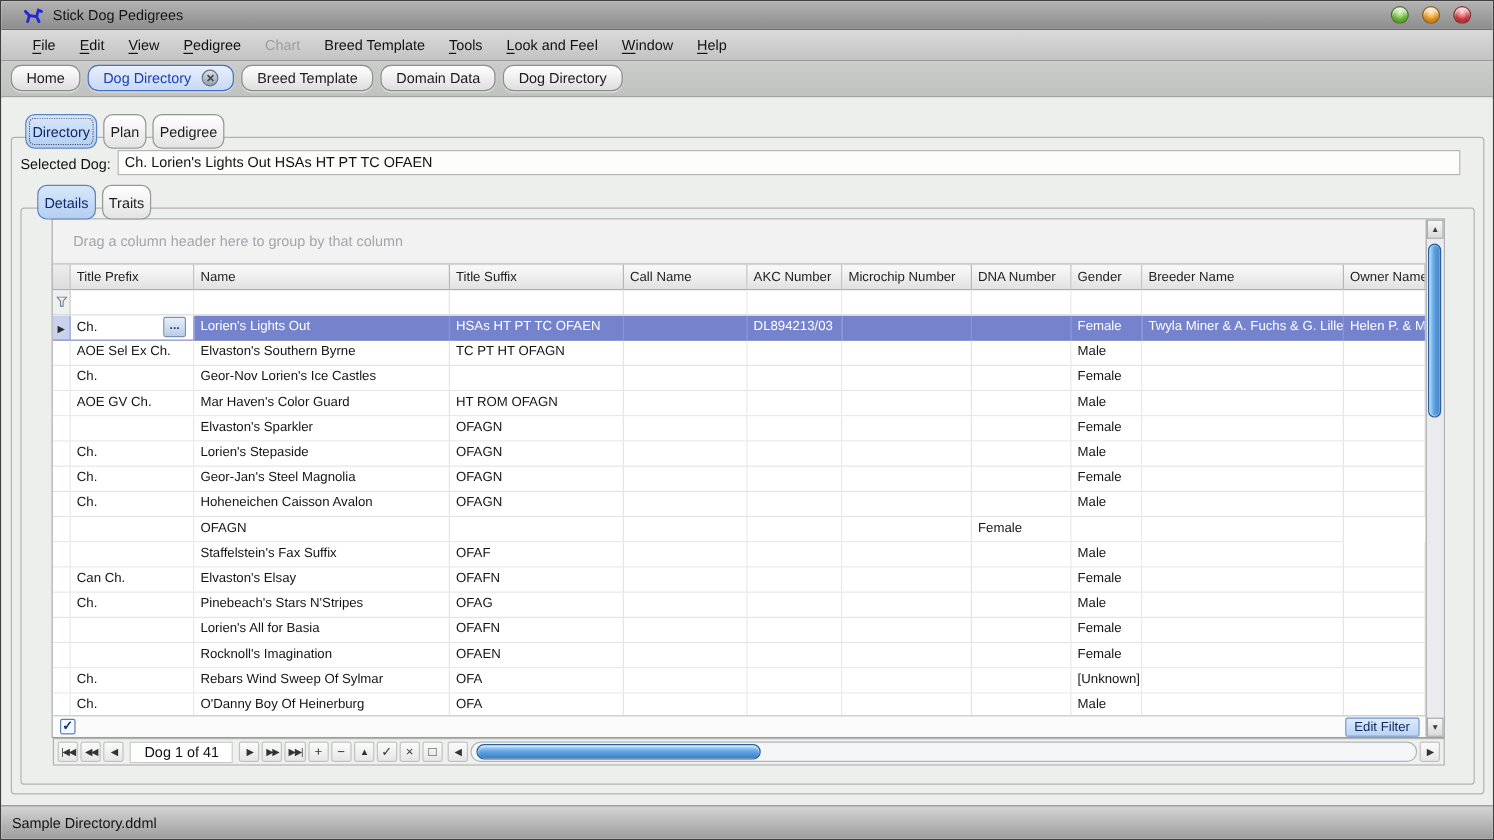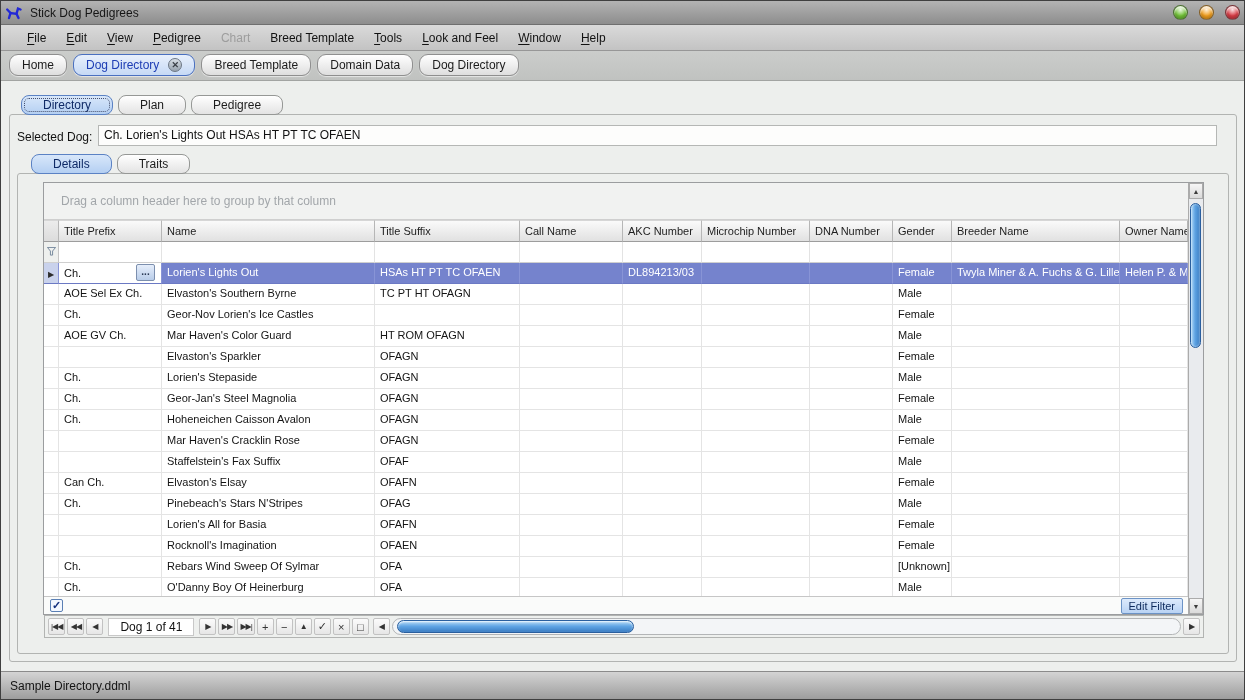--- a/index.html
+++ b/index.html
@@ -11,7 +11,7 @@
   }
   
   .titlebar{height:24px;background:linear-gradient(#b3b3b3,#8d8d8d);
-    display:flex;align-items:center;padding:0 4px;border-bottom:1px solid #6f6f6f;}
+    display:flex;align-items:center;padding:0 18px;border-bottom:1px solid #6f6f6f;}
   .app-icon{width:17px;height:17px;flex:0 0 auto;}
   .title-text{font-size:12px;color:#151515;margin-left:8px;}
   .win-controls{margin-left:auto;display:flex;gap:11px;align-items:center;}

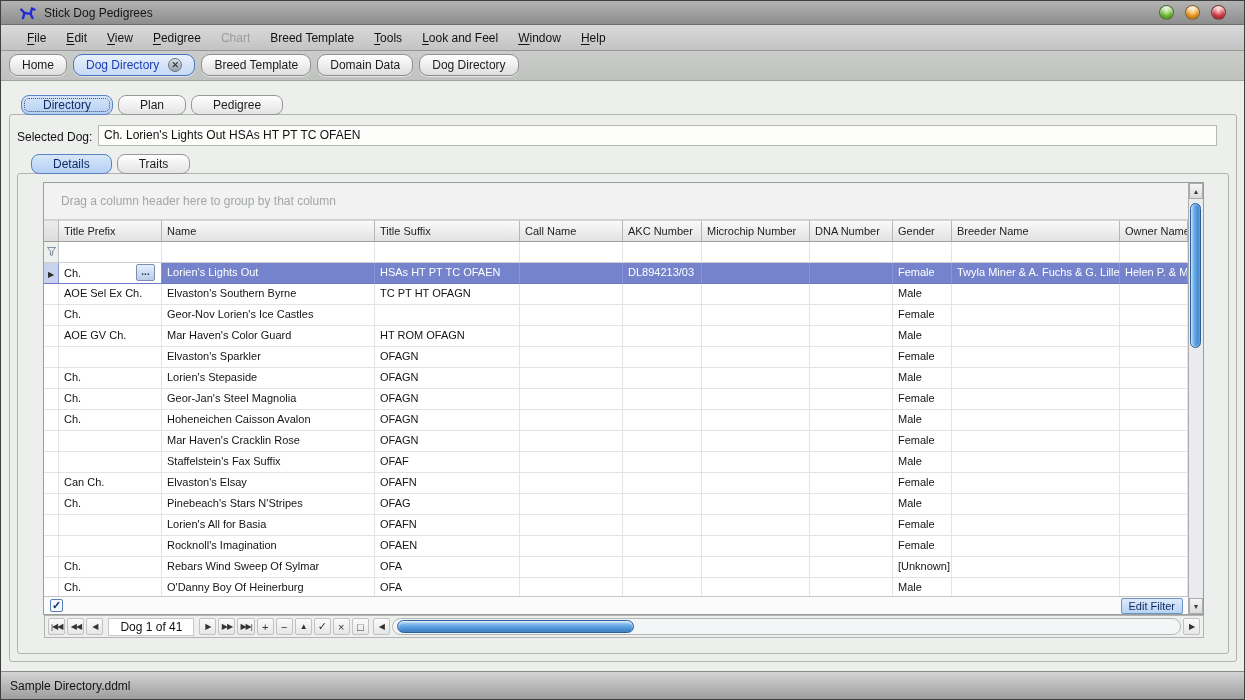--- a/index.html
+++ b/index.html
@@ -41,7 +41,7 @@
   .subtabs{position:absolute;display:flex;gap:5px;z-index:3;}
   .view-tabs{top:13px;left:20px;}
   .detail-tabs{top:72px;left:30px;}
-  .sub-tab{height:20px;padding:0 21px;border:1px solid #969896;border-radius:8px;
+  .sub-tab{height:29px;padding:0 5px;border:1px solid #969896;border-radius:8px;
     background:linear-gradient(#ffffff,#e3e3e3);font-size:12px;color:#1c1c1c;
     display:flex;align-items:center;white-space:nowrap;}
   .sub-tab.active{background:linear-gradient(#d8e7fa,#b4cff2);border-color:#5b82c4;color:#0f2a66;}

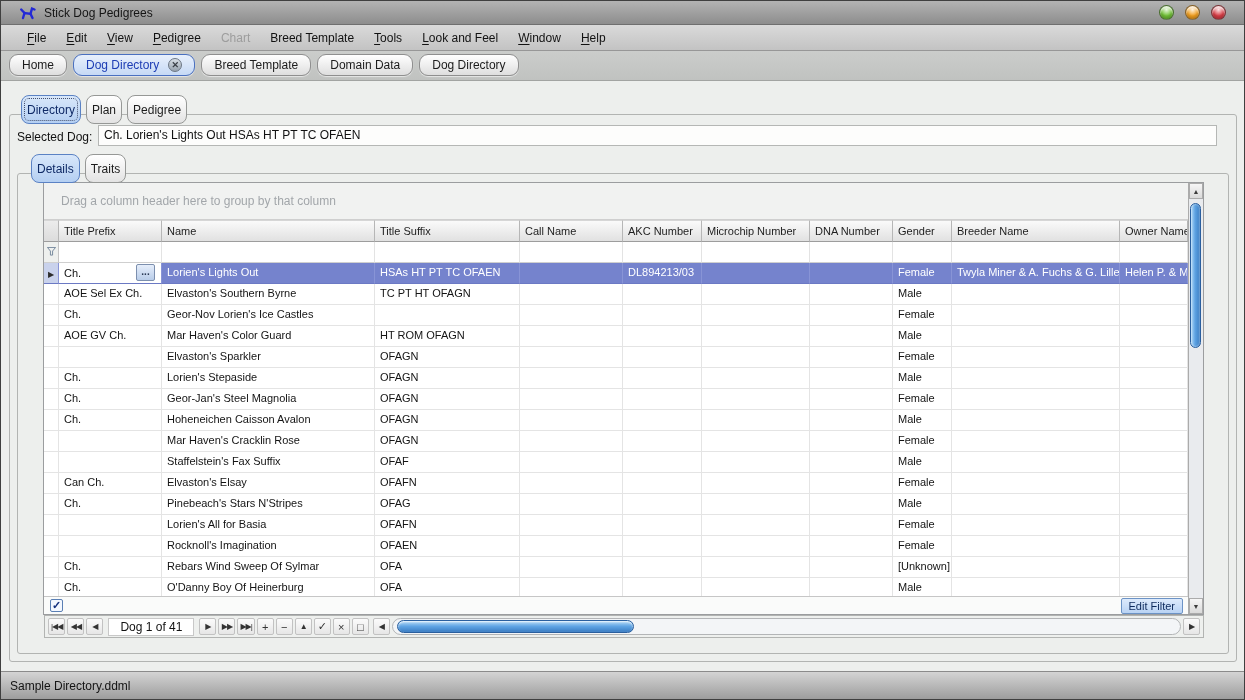--- a/index.html
+++ b/index.html
@@ -339,7 +339,6 @@
             <div class="gcols grid-row">
               <div class="cell ind-cell"></div>
               <div class="cell"></div>
-              <div class="cell">Mar Haven's Cracklin Rose</div>
               <div class="cell">OFAGN</div>
               <div class="cell"></div>
               <div class="cell"></div>

